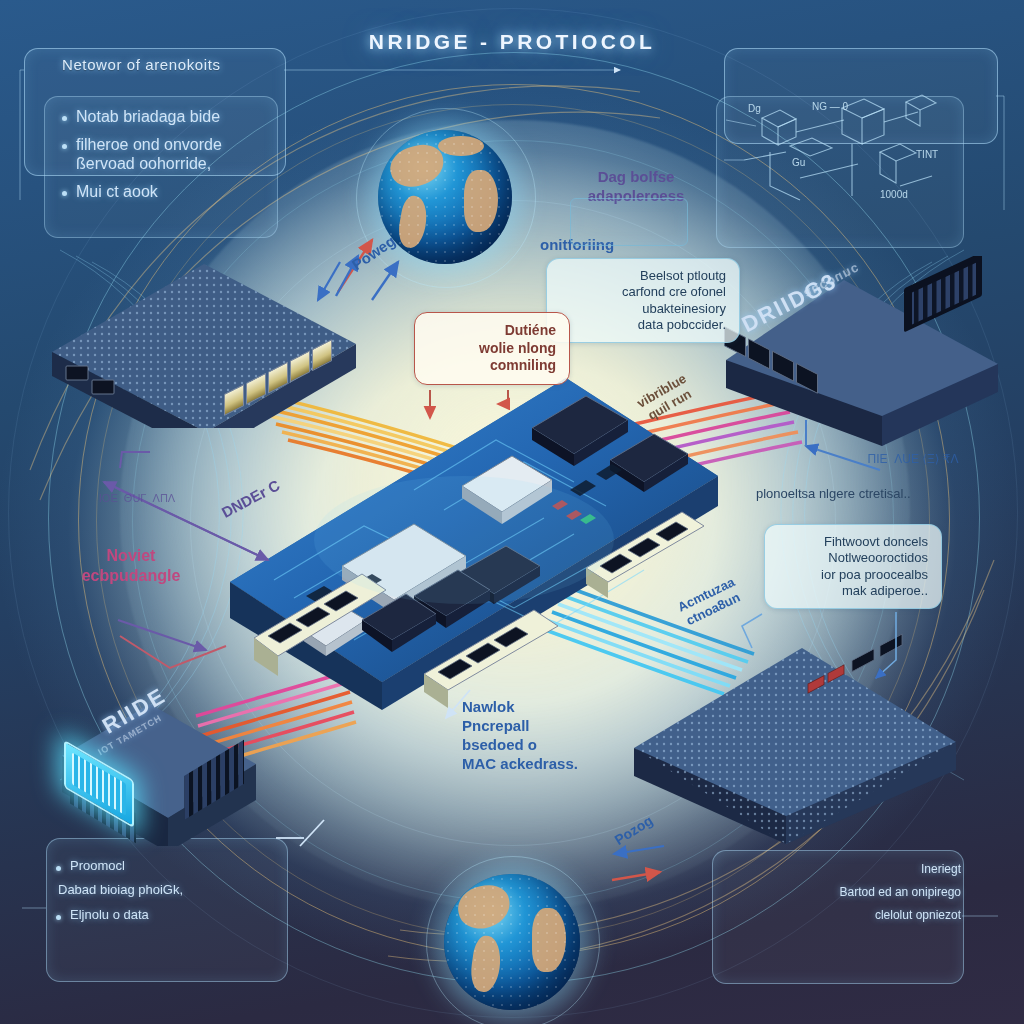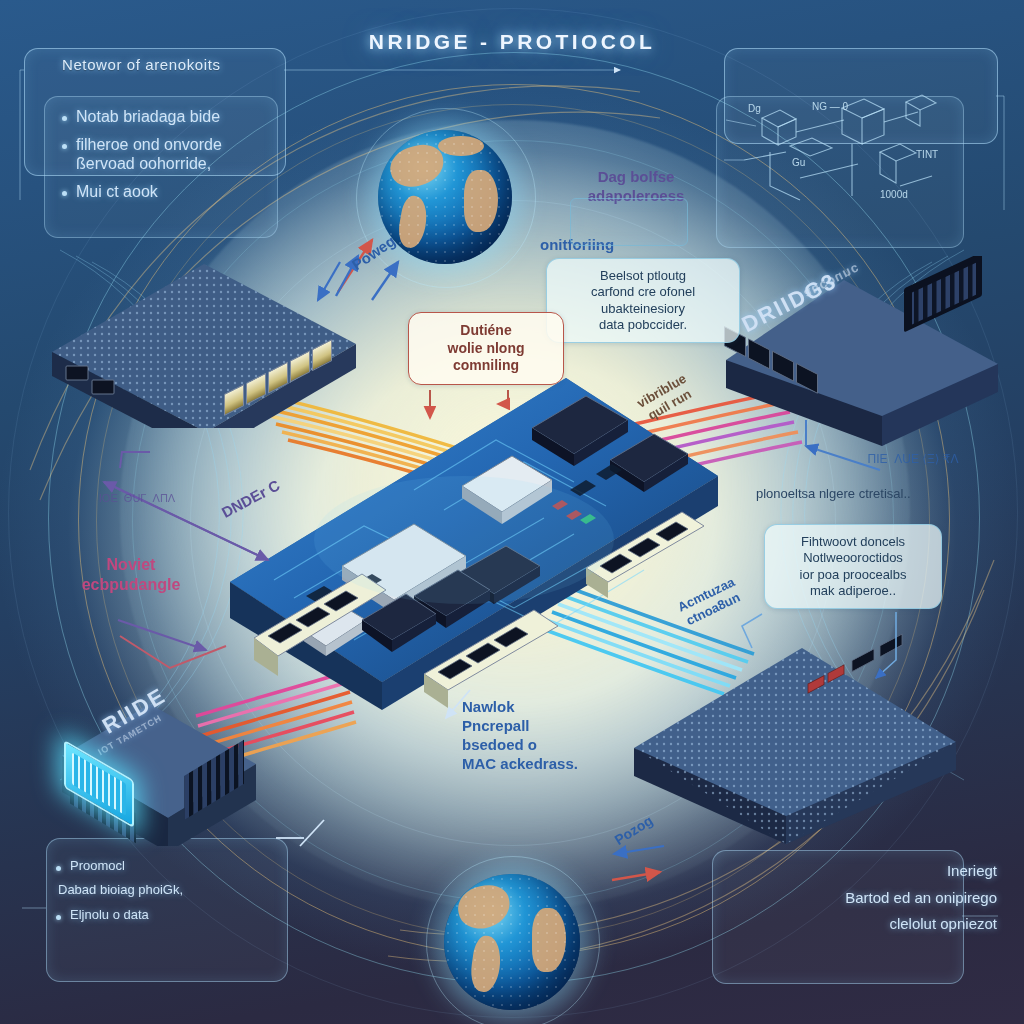--- a/index.html
+++ b/index.html
@@ -31,7 +31,7 @@
     box-shadow:0 0 5px rgba(170,225,255,.9);}
 
   
-  .callout{position:absolute;border-radius:13px;padding:9px 13px;text-align:center;line-height:1.25;
+  .callout{position:absolute;border-radius:13px;padding:9px 13px;text-align:right;line-height:1.25;
     background:rgba(246,252,252,0.80);border:1.3px solid rgba(120,185,215,0.8);
     color:#23405c;box-shadow:0 1px 5px rgba(40,80,110,0.18);}
   .callout.red{background:rgba(255,252,240,0.86);border-color:#b8564a;color:#7e3b33;}

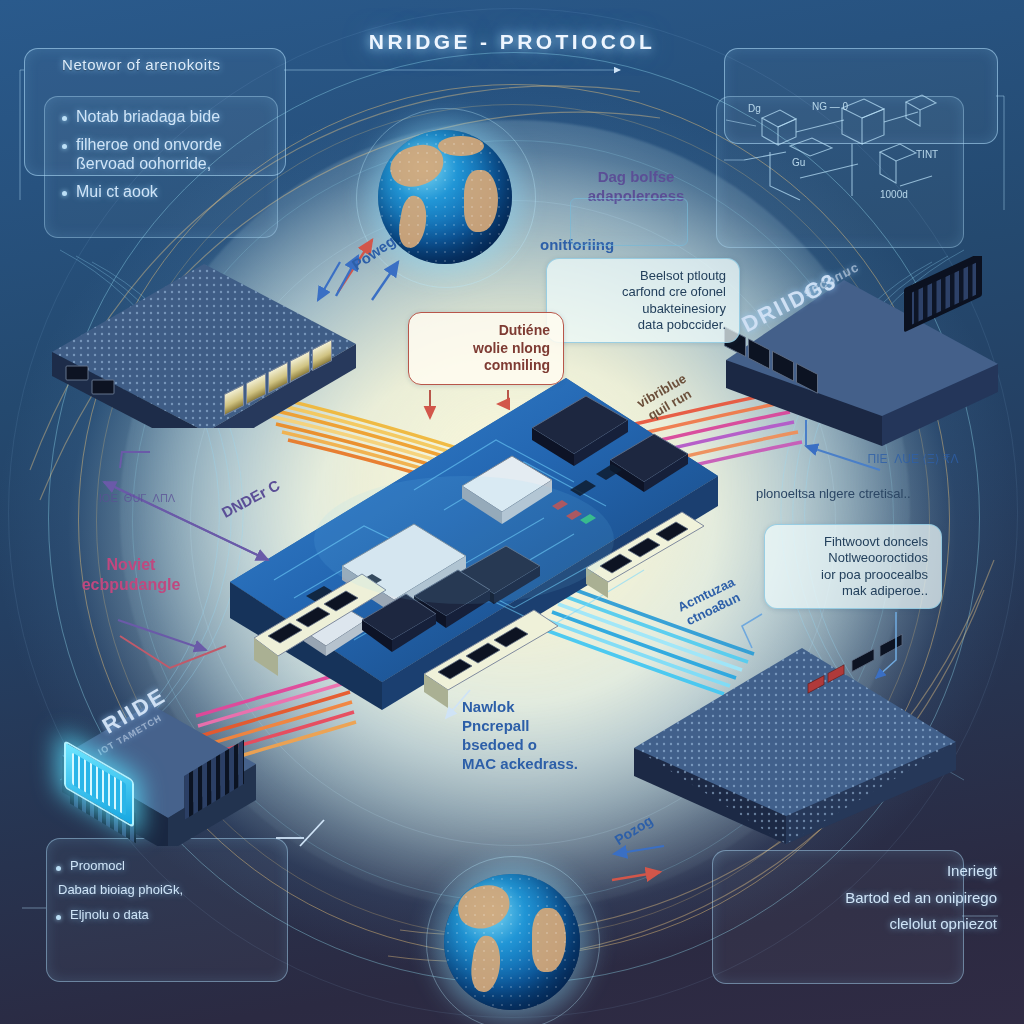--- a/index.html
+++ b/index.html
@@ -34,7 +34,7 @@
   .callout{position:absolute;border-radius:13px;padding:9px 13px;text-align:right;line-height:1.25;
     background:rgba(246,252,252,0.80);border:1.3px solid rgba(120,185,215,0.8);
     color:#23405c;box-shadow:0 1px 5px rgba(40,80,110,0.18);}
-  .callout.red{background:rgba(255,252,240,0.86);border-color:#b8564a;color:#7e3b33;}
+  .callout.red{background:rgba(255,252,240,0.86);border-color:#b8564a;color:#7e3b33;margin-left:6px;}
   .callout.soft{background:rgba(240,252,252,0.72);border-color:rgba(140,200,225,0.85);}
 
   .freetext{position:absolute;text-align:center;line-height:1.26;color:#27405e;}

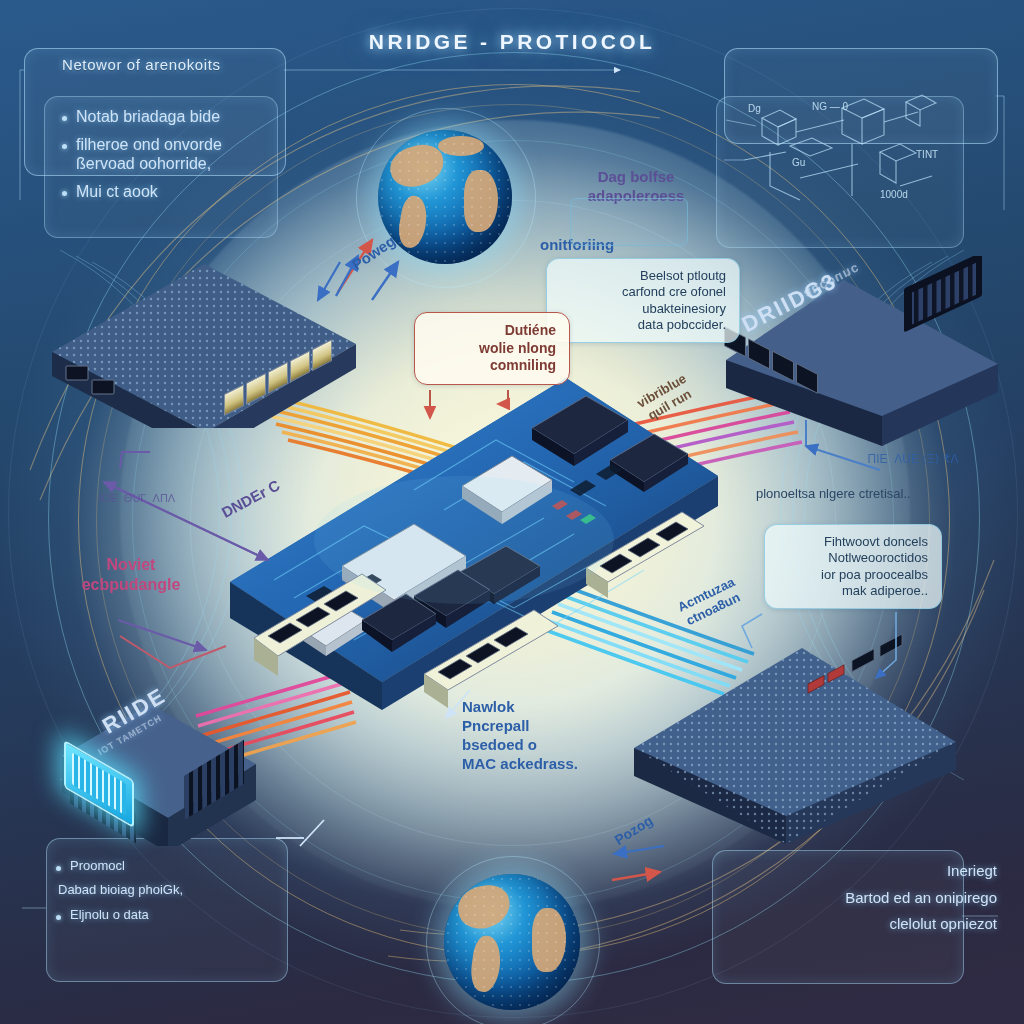--- a/index.html
+++ b/index.html
@@ -39,7 +39,7 @@
 
   .freetext{position:absolute;text-align:center;line-height:1.26;color:#27405e;}
   .freetext.violet{color:#5b4f96;}
-  .freetext.pink{color:#c0487f;margin-top:9px;}
+  .freetext.pink{color:#c0487f;}
   .freetext.blue{color:#2d5fa8;}
 
   

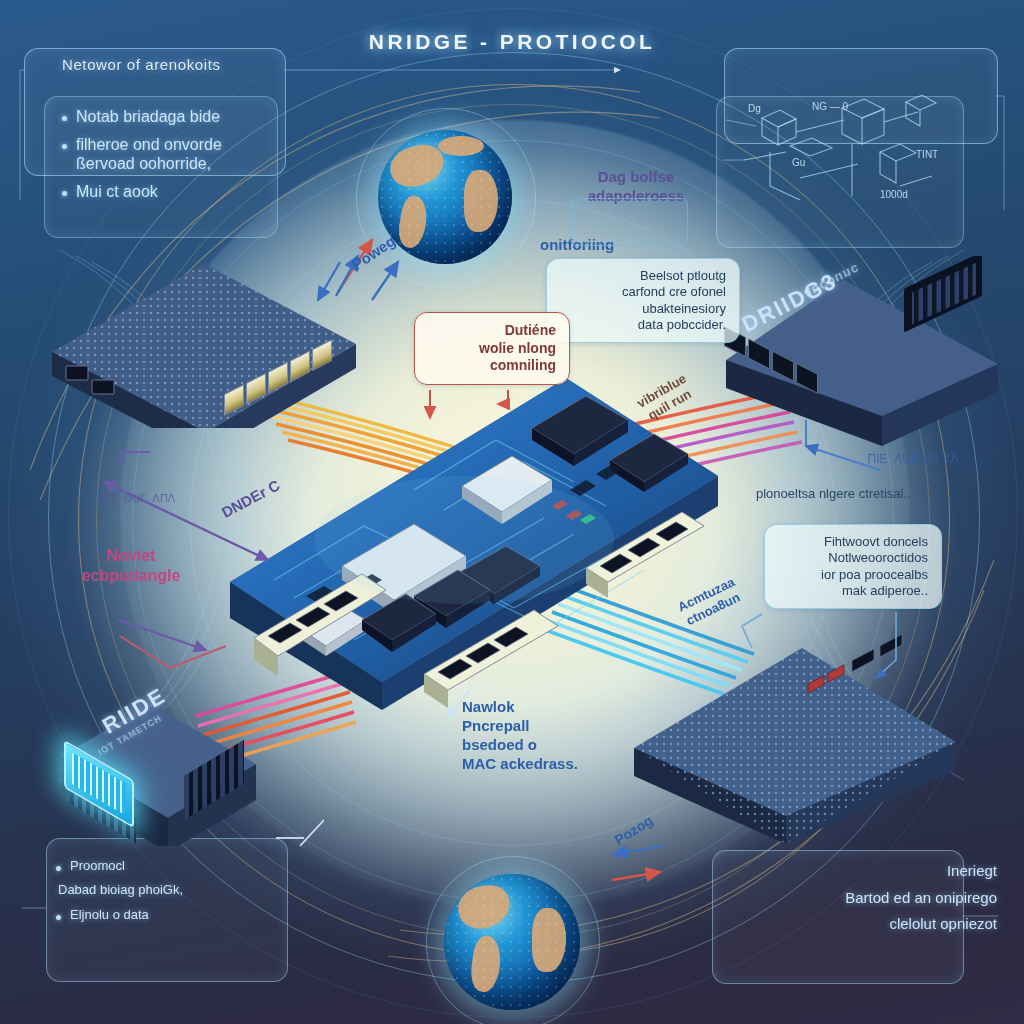--- a/index.html
+++ b/index.html
@@ -173,7 +173,7 @@
   </div>
 
   <div class="panel" style="left:712px;top:850px;width:250px;height:132px;border-color:rgba(168,215,245,.50)"></div>
-  <div class="bullets" style="left:757px;top:862px;width:240px;font-size:15px;text-align:right;">
+  <div class="bullets" style="left:721px;top:862px;width:240px;font-size:12px;text-align:right;">
     <div style="justify-content:flex-end">
         <span>Ineriegt</span>
       </div>

